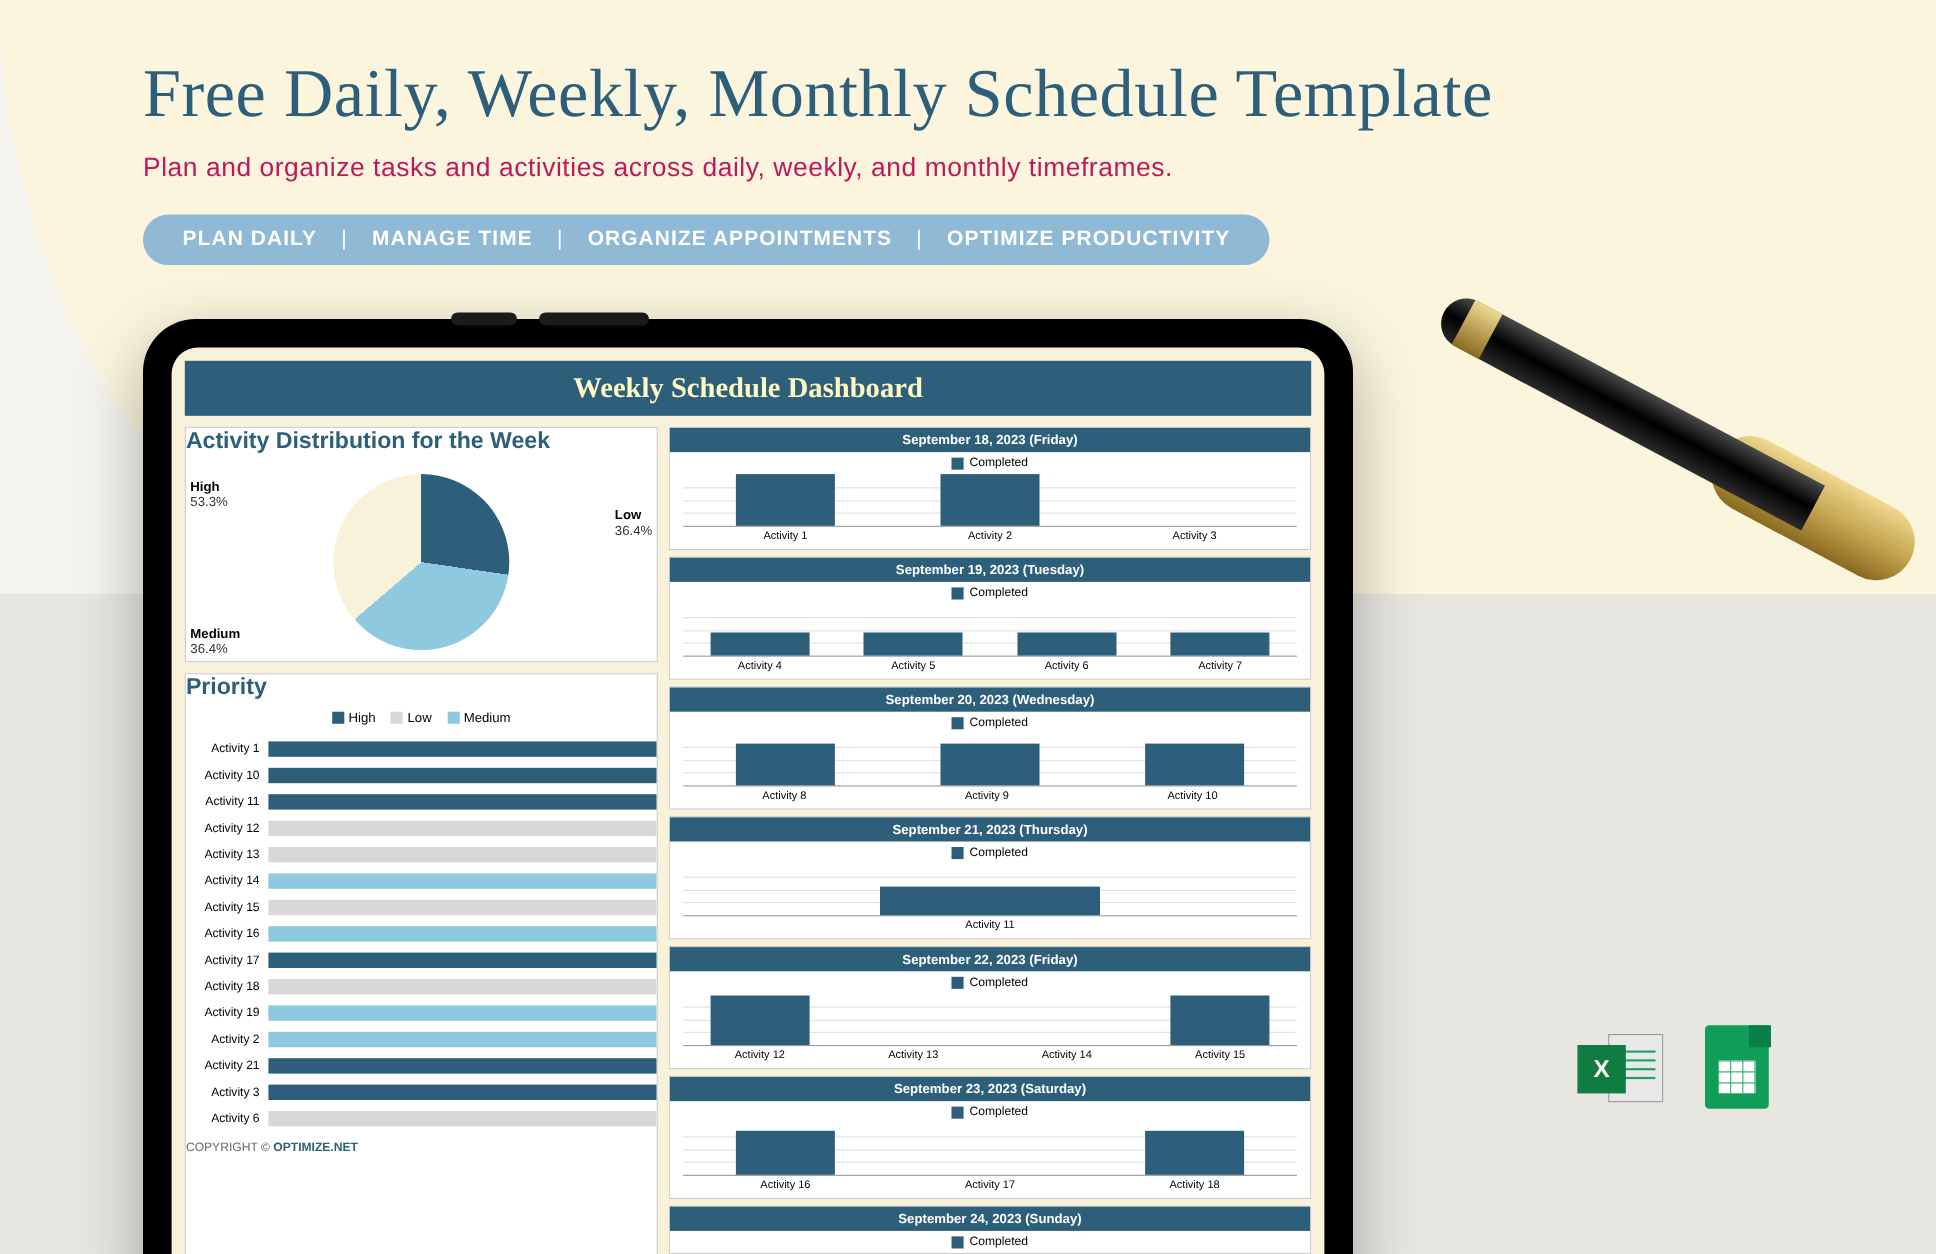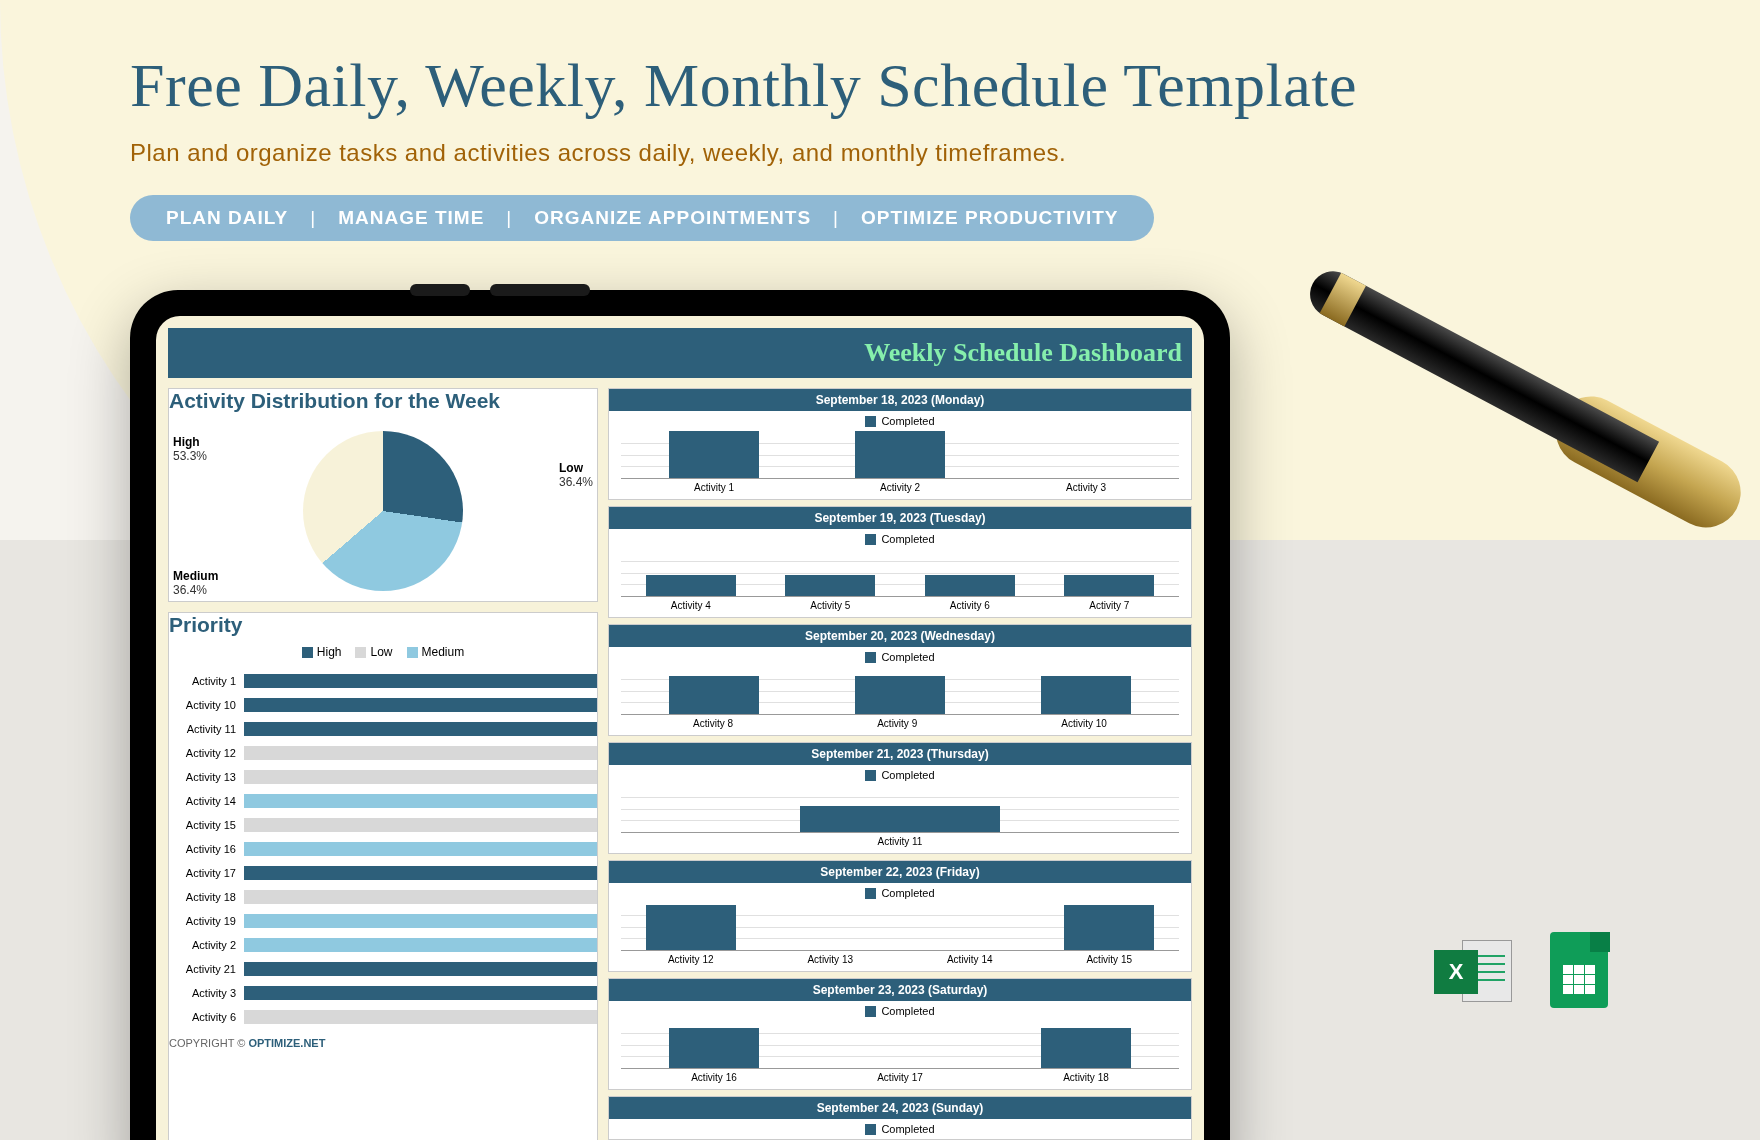--- a/index.html
+++ b/index.html
@@ -8,7 +8,7 @@
 .gray-bg{position:absolute;bottom:0;left:0;width:1760px;height:600px;background:#e8e6e1}
 .content{position:relative;z-index:2;padding:50px 130px 0 130px}
 .title{font-family:Georgia,serif;font-size:62px;color:#2d5f7a;font-weight:400;letter-spacing:0.5px}
-.subtitle{font-size:24px;color:#a16207;margin-top:18px;letter-spacing:0.5px}
+.subtitle{font-size:24px;color:#be185d;margin-top:18px;letter-spacing:0.5px}
 .pill{display:inline-flex;align-items:center;background:#8fb9d4;border-radius:24px;padding:12px 36px;margin-top:28px;gap:22px;font-size:19px;font-weight:700;color:#fff;letter-spacing:1px}
 .pill-sep{color:#fff;font-weight:400}
 .tablet{position:absolute;left:130px;top:290px;width:1100px;height:900px;background:#000;border-radius:48px;padding:26px;box-shadow:0 20px 60px rgba(0,0,0,0.3)}

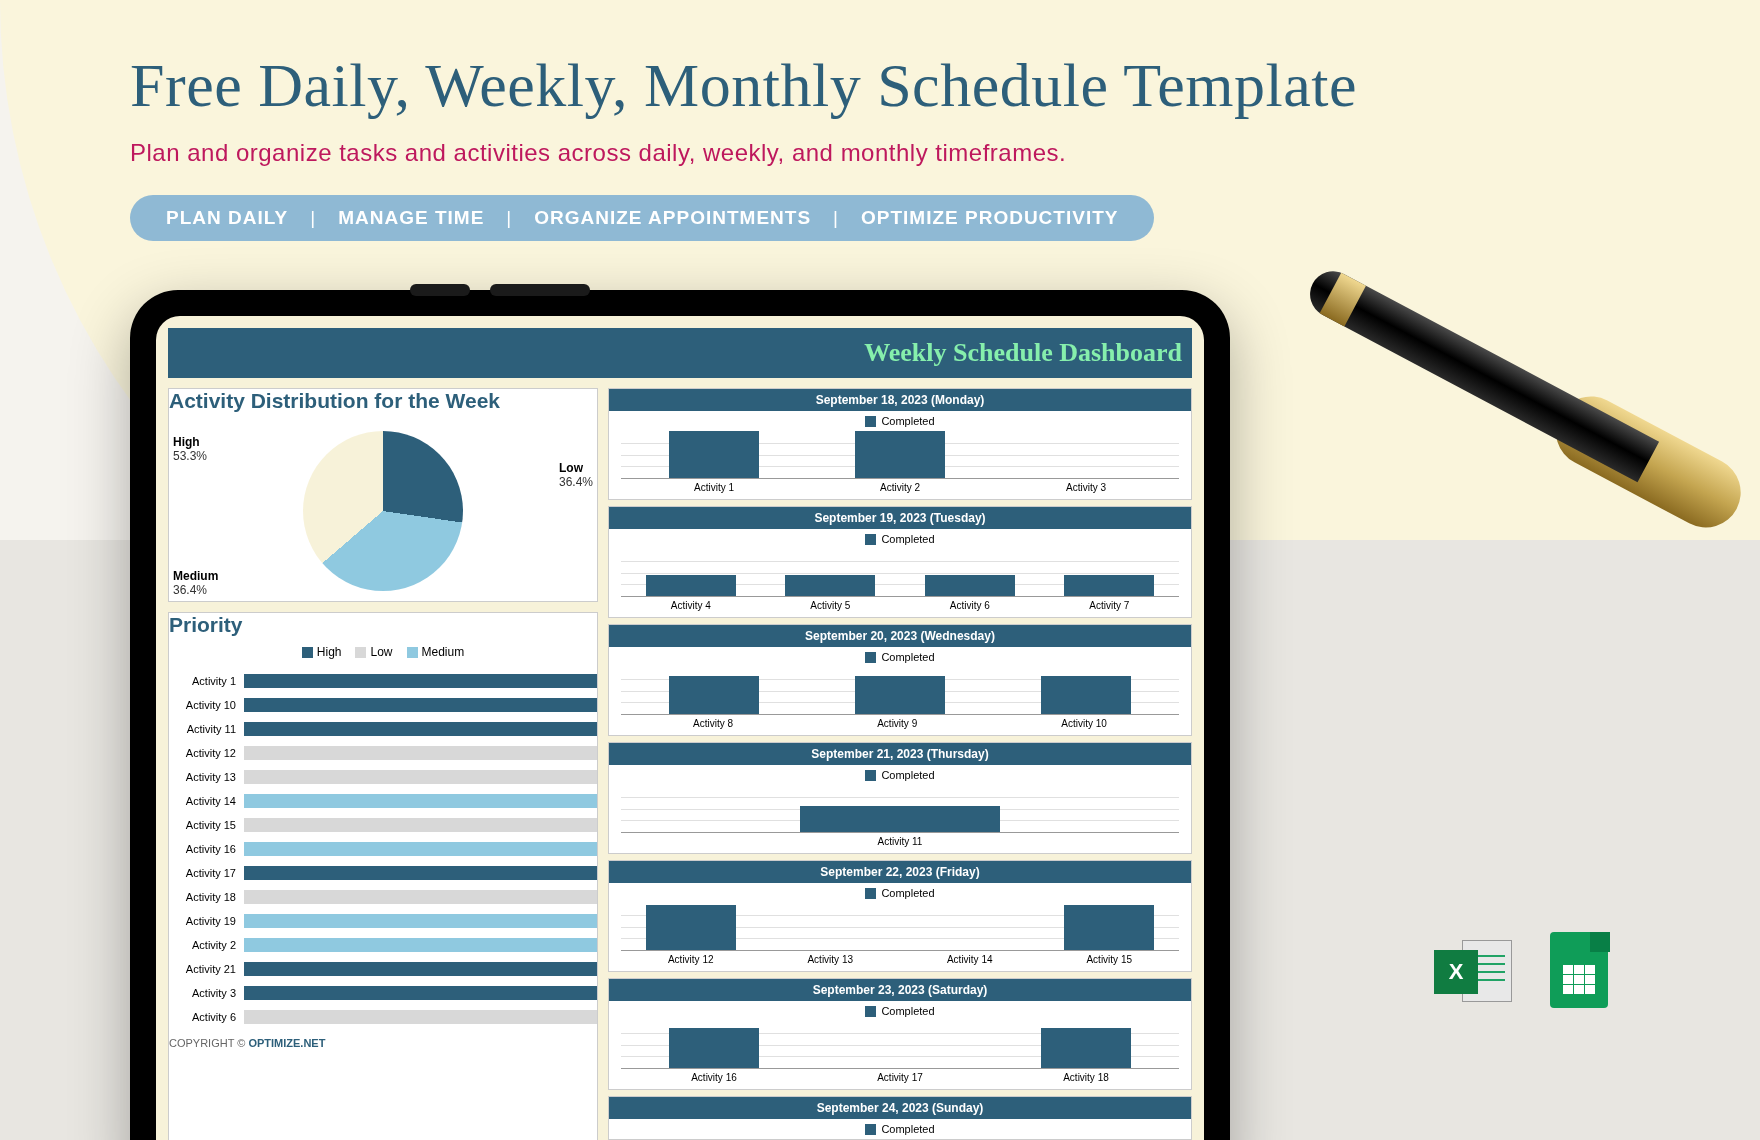--- a/index.html
+++ b/index.html
@@ -15,7 +15,7 @@
 .tablet::before{content:"";position:absolute;top:-6px;left:280px;width:60px;height:12px;background:#1a1a1a;border-radius:6px}
 .tablet::after{content:"";position:absolute;top:-6px;left:360px;width:100px;height:12px;background:#1a1a1a;border-radius:6px}
 .screen{width:100%;height:100%;background:#f7f2d9;border-radius:24px;overflow:hidden;padding:12px}
-.dash-title{background:#2d5f7a;color:#86efac;font-family:Georgia,serif;font-size:26px;font-weight:700;text-align:right;padding:10px;margin-bottom:10px}
+.dash-title{background:#2d5f7a;color:#fef9c3;font-family:Georgia,serif;font-size:26px;font-weight:700;text-align:center;padding:10px;margin-bottom:10px}
 .dash-grid{display:grid;grid-template-columns:430px 1fr;gap:10px;height:calc(100% - 60px)}
 .left-col{display:flex;flex-direction:column;gap:10px}
 .panel{background:#fff;border:1px solid #ccc;}

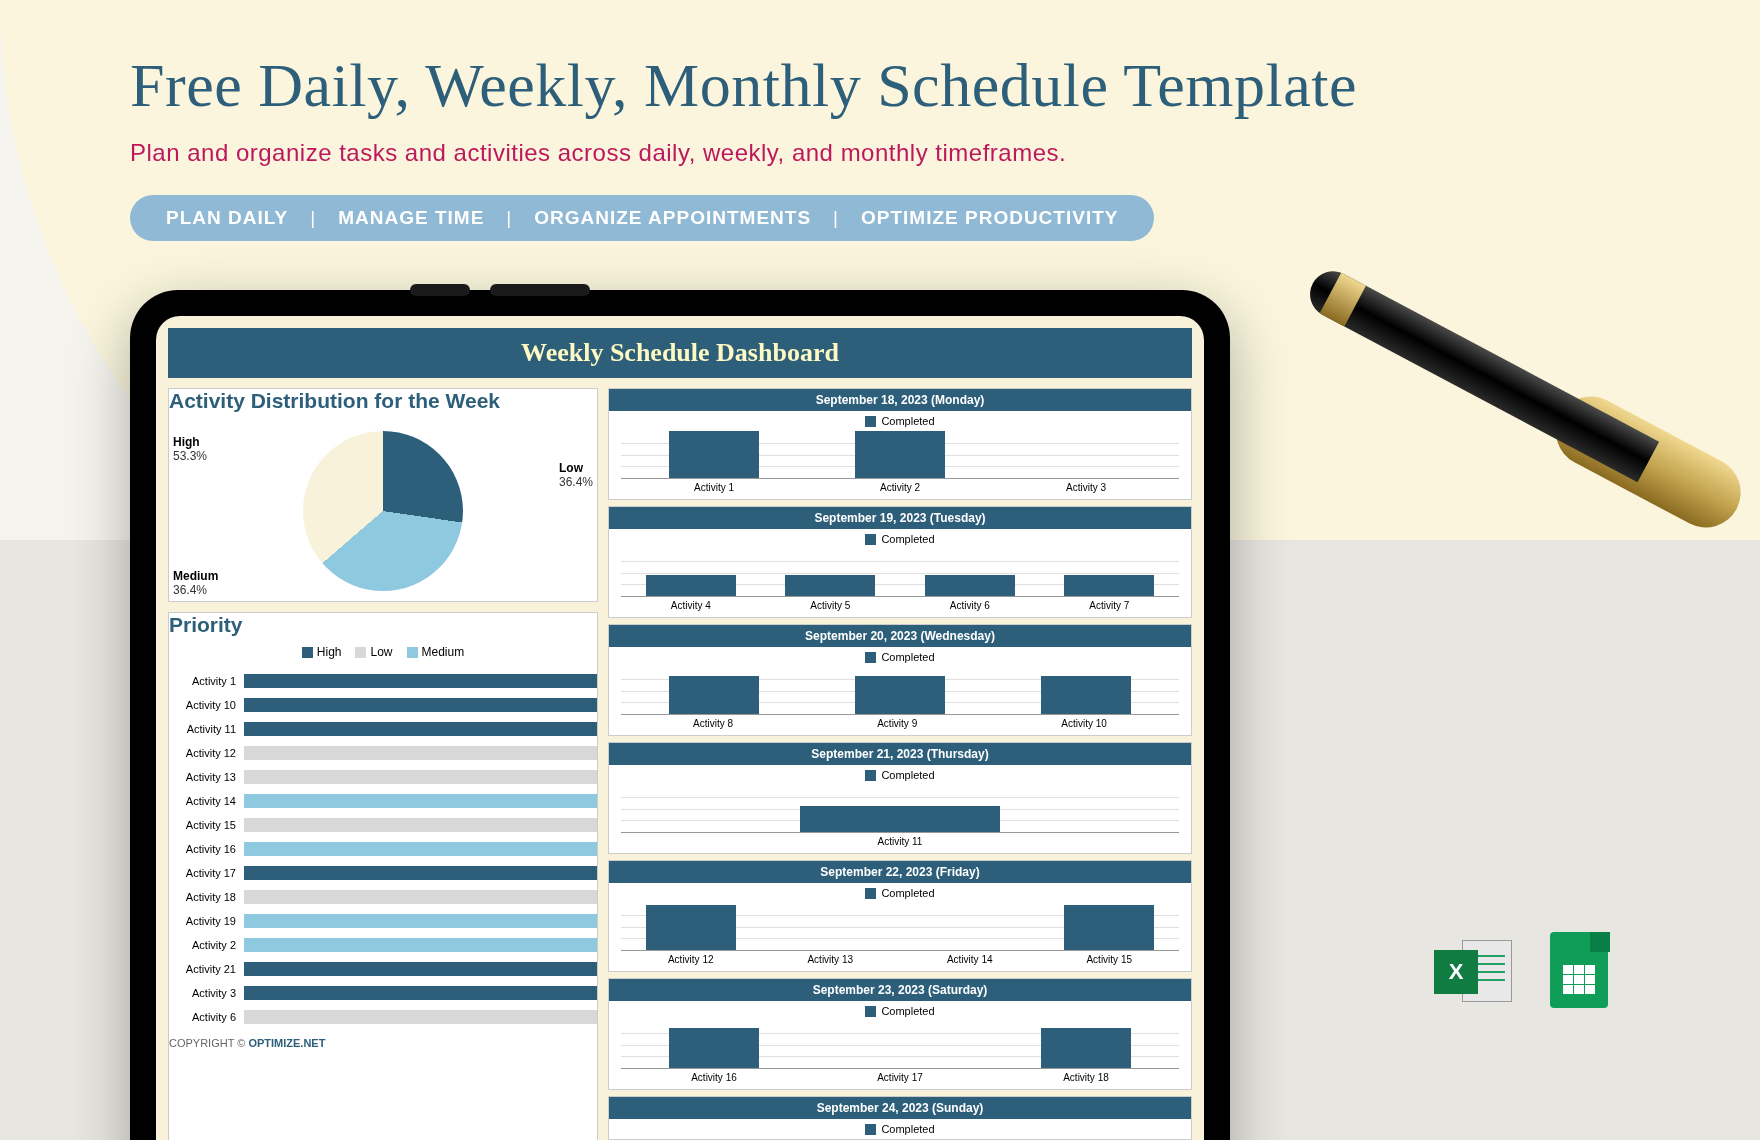--- a/index.html
+++ b/index.html
@@ -177,7 +177,7 @@
       </div>
       <div class="right-col" id="days-col">
           <div class="day-block">
-            <div class="day-hdr">September 18, 2023 (Monday)</div>
+            <div class="day-hdr">September 18, 2023 (Friday)</div>
             <div class="day-leg">
               <i class="sq c-high"></i>
               <span>Completed</span>

